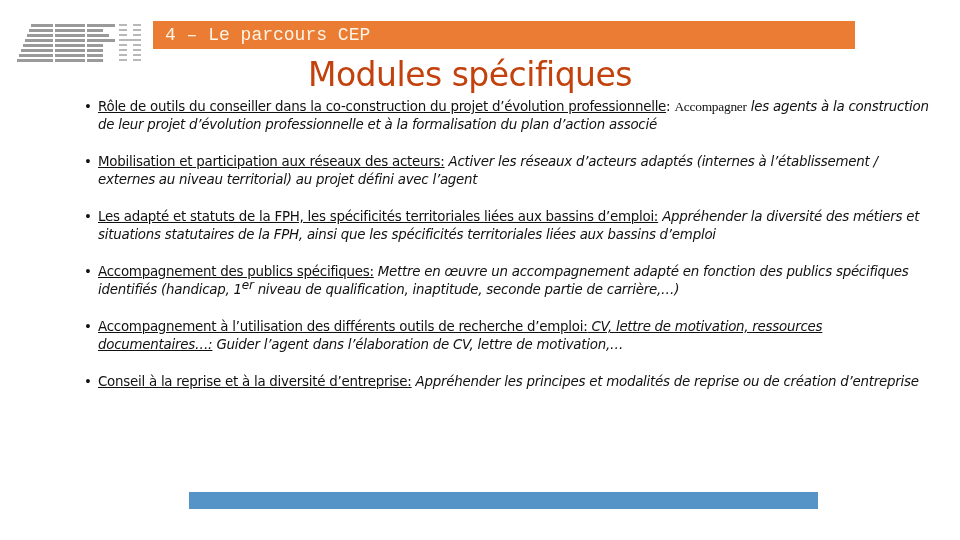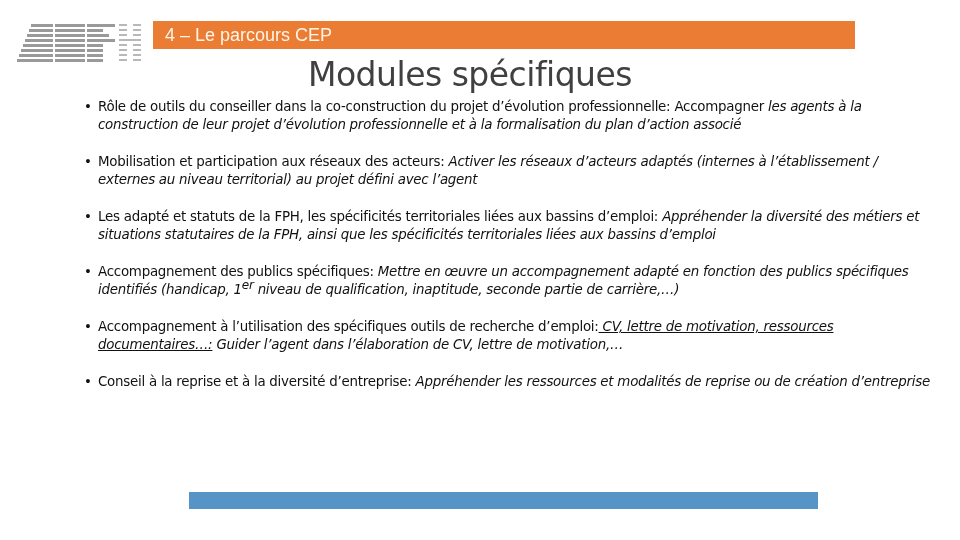--- a/index.html
+++ b/index.html
@@ -17,7 +17,7 @@
   }
   .header-bar span {
     position: absolute; left: 12px; top: 4px;
-    font-family: Liberation Sans, sans-serif;
+    font-family: Liberation Mono, monospace;
     font-size: 18px; color: #fff4e8; white-space: nowrap;
   }
   .title {

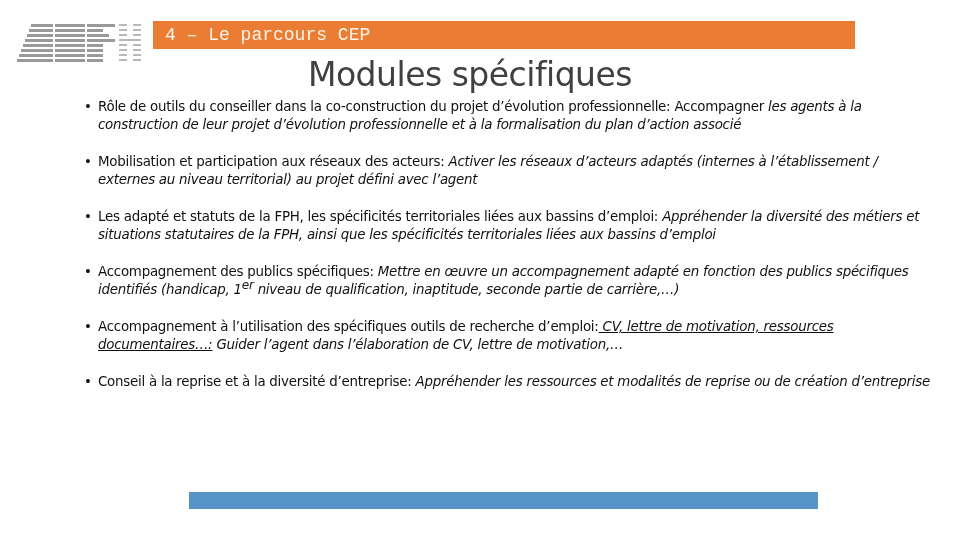--- a/index.html
+++ b/index.html
@@ -22,7 +22,7 @@
   }
   .title {
     position: absolute; left: 300px; top: 52px; width: 340px; text-align: center;
-    font-family: "DejaVu Sans", sans-serif; font-size: 33px; color: #404040;
+    font-family: "DejaVu Sans", sans-serif; font-size: 33px; color: #c2410c;
     letter-spacing: -0.5px; white-space: nowrap; line-height: 46px;
   }
   .bullets {

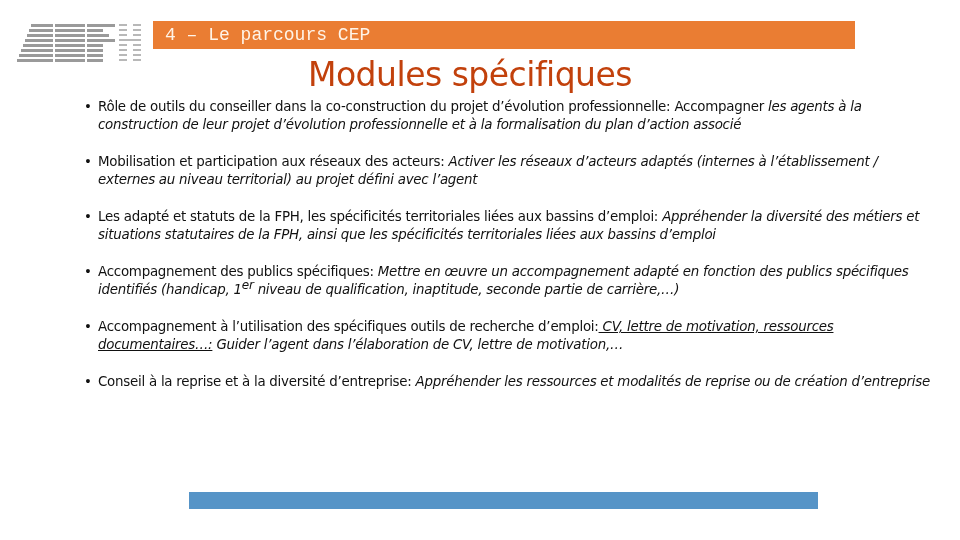--- a/index.html
+++ b/index.html
@@ -37,7 +37,7 @@
   .bullet .dot {
     position: absolute; left: 2px; top: 0; font-style: normal;
   }
-  .bullet .head { }
+  .bullet .head { text-decoration: underline; }
   .bullet .head-it { text-decoration: underline; font-style: italic; }
   .bullet .body { font-style: italic; }
   .bullet .body-up { font-style: normal; }

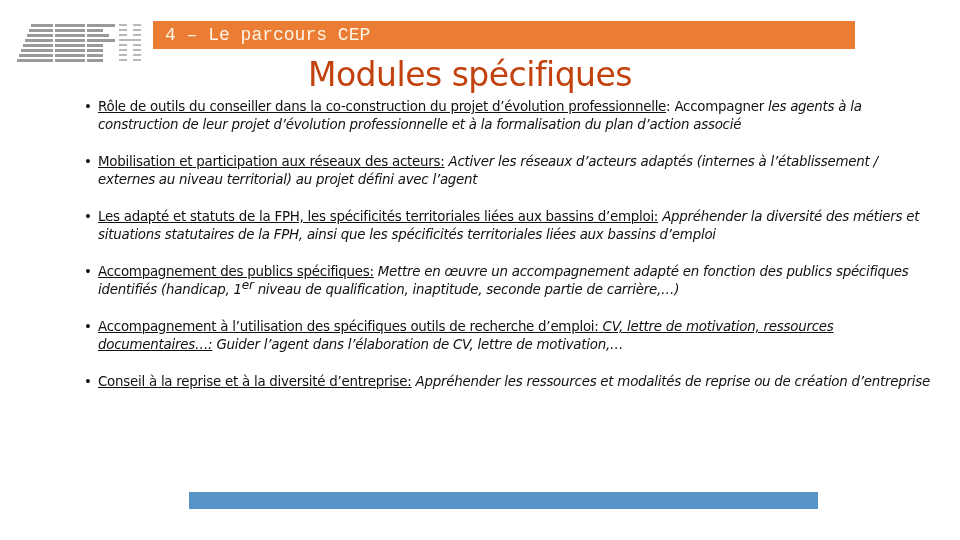--- a/index.html
+++ b/index.html
@@ -40,7 +40,7 @@
   .bullet .head { text-decoration: underline; }
   .bullet .head-it { text-decoration: underline; font-style: italic; }
   .bullet .body { font-style: italic; }
-  .bullet .body-up { font-style: normal; }
+  .bullet .body-up { font-style: normal; font-family: Liberation Serif, serif; }
   .bullet sup { font-size: 12px; line-height: 0; }
   .bottom-bar {
     position: absolute; left: 189px; top: 492px; width: 629px; height: 17px;

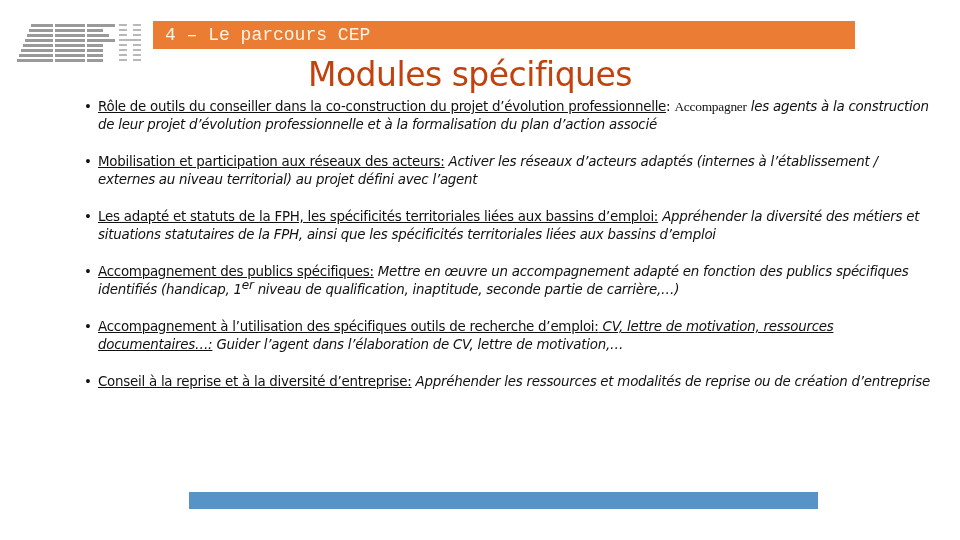--- a/index.html
+++ b/index.html
@@ -122,7 +122,7 @@
   </li>
   <li class="bullet">
     <span class="dot">•</span>
-    <span class="head">Accompagnement à l’utilisation des spécifiques outils de recherche d’emploi:</span><span class="head-it"> CV, lettre de motivation, ressources documentaires…:</span><span class="body"> Guider l’agent dans l’élaboration de CV, lettre de motivation,…</span>
+    <span class="head">Accompagnement à l’utilisation des différents outils de recherche d’emploi:</span><span class="head-it"> CV, lettre de motivation, ressources documentaires…:</span><span class="body"> Guider l’agent dans l’élaboration de CV, lettre de motivation,…</span>
   </li>
   <li class="bullet">
     <span class="dot">•</span>

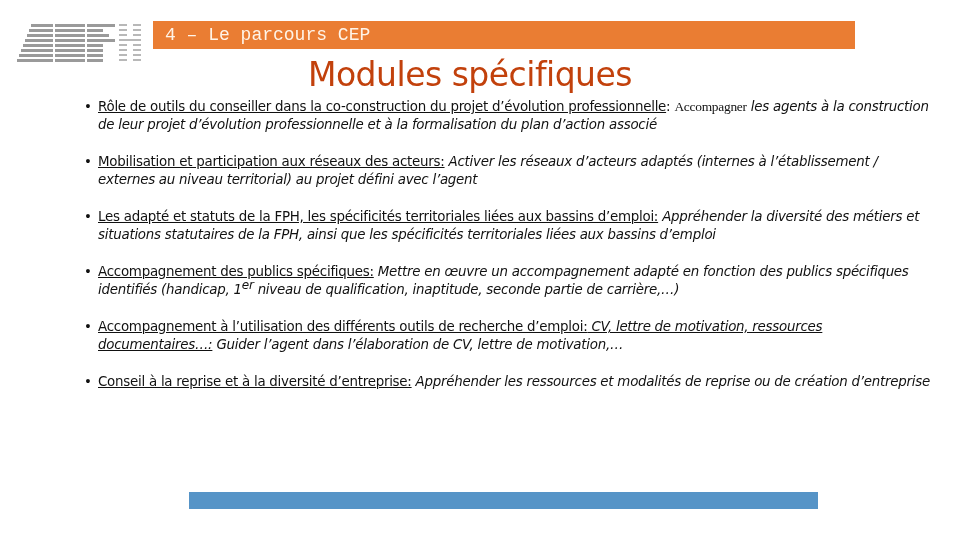--- a/index.html
+++ b/index.html
@@ -126,7 +126,7 @@
   </li>
   <li class="bullet">
     <span class="dot">•</span>
-    <span class="head">Conseil à la reprise et à la diversité d’entreprise:</span><span class="body"> Appréhender les ressources et modalités de reprise ou de création d’entreprise</span>
+    <span class="head">Conseil à la reprise et à la diversité d’entreprise:</span><span class="body"> Appréhender les principes et modalités de reprise ou de création d’entreprise</span>
   </li>
 </ul>
 

